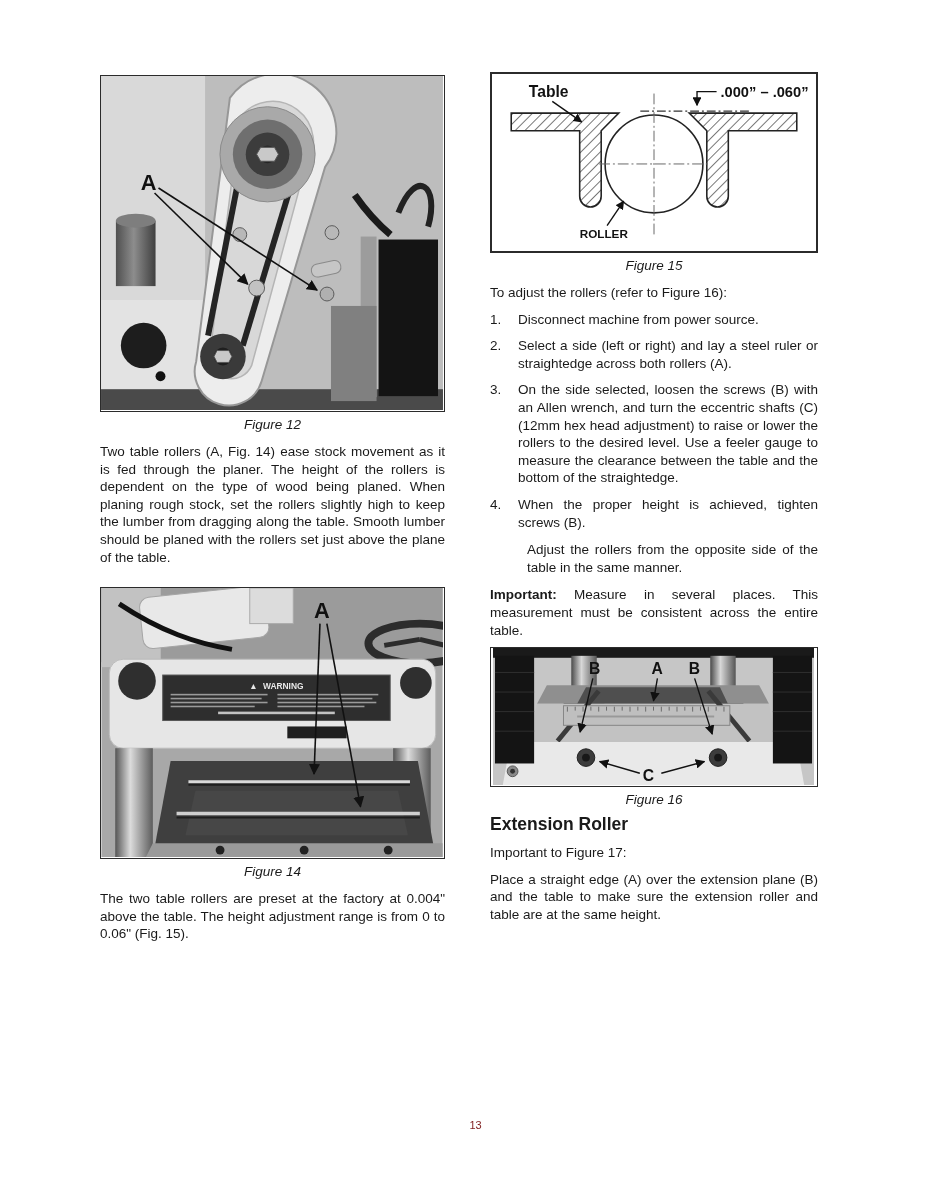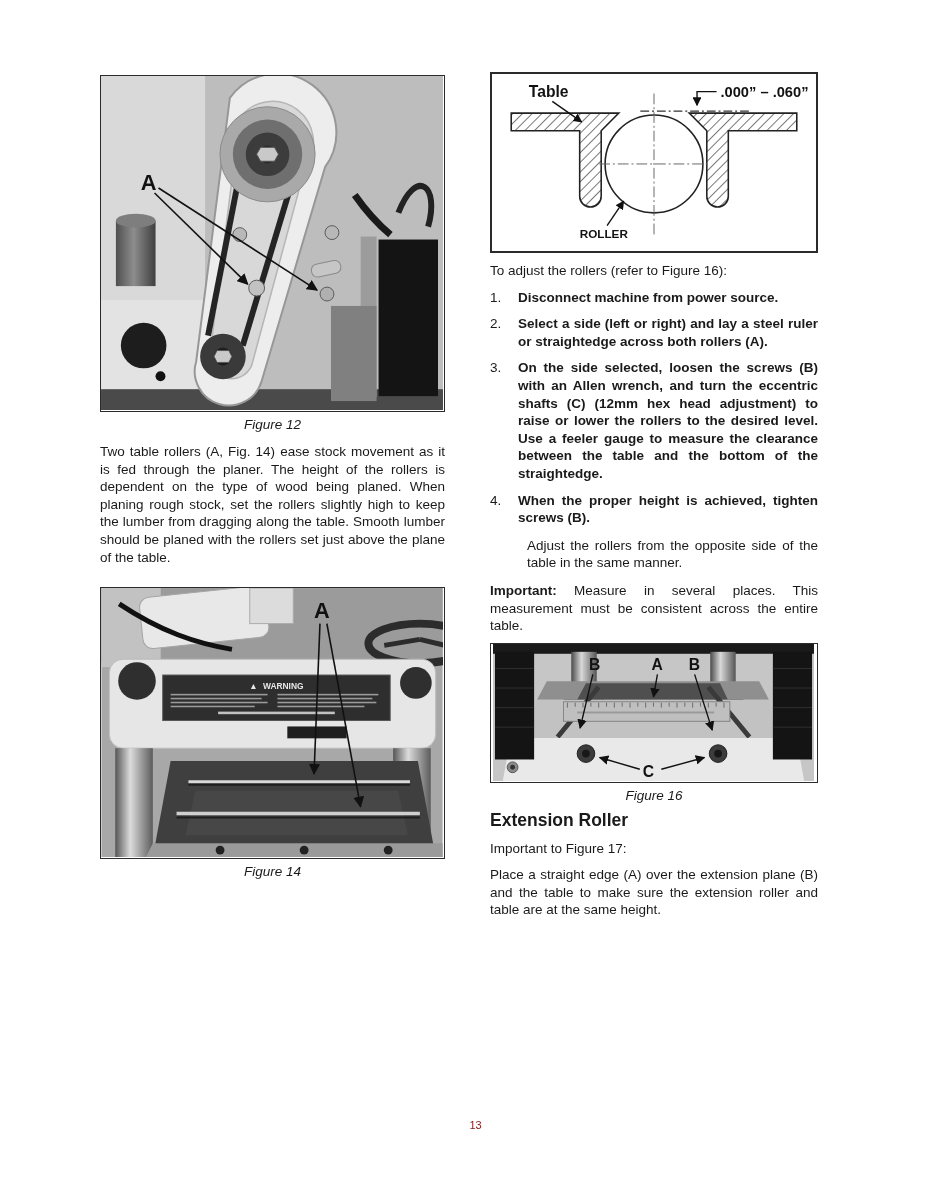--- a/index.html
+++ b/index.html
@@ -198,6 +198,7 @@
         <line x1="116" y1="155" x2="133" y2="130" stroke="#111" stroke-width="1.4" marker-end="url(#ah15)"></line>
       </svg>
     </div>
+    <div class="caption cap-mt">Figure 15</div>
 
     <p class="body intro">To adjust the rollers (refer to Figure 16):</p>
 

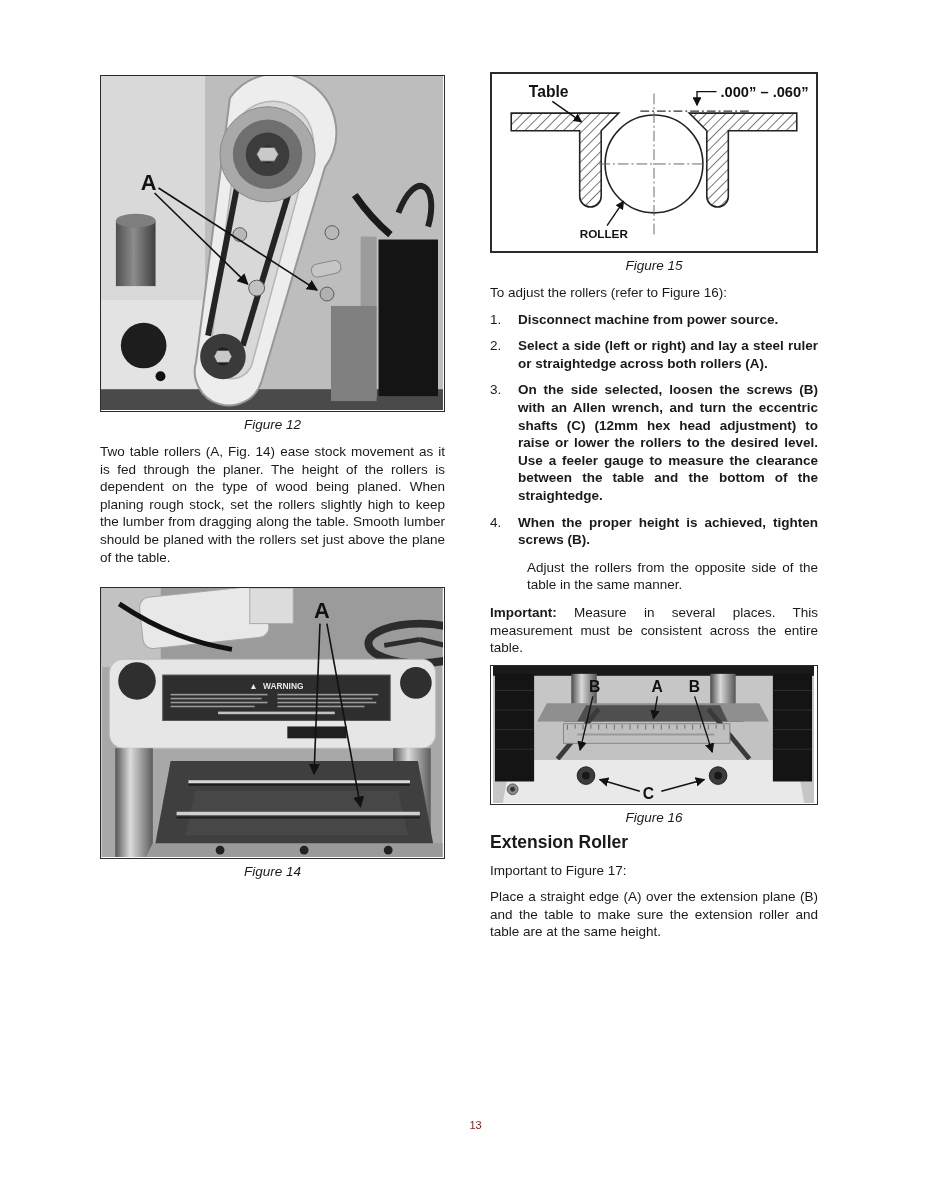--- a/index.html
+++ b/index.html
@@ -17,7 +17,7 @@
   ol.steps{margin:0;padding:0;list-style:none;}
   ol.steps li{display:flex;margin-top:9px;font-size:13.5px;line-height:17.6px;}
   ol.steps .num{width:28px;flex:0 0 28px;}
-  ol.steps .stxt{flex:1;text-align:justify;font-weight:bold;}
+  ol.steps .stxt{flex:1;text-align:justify;}
   .imp b{font-weight:bold;}
   #page-number{position:absolute;left:12px;top:1119px;width:100%;text-align:center;
                font-size:11px;color:#7f1d1d;}

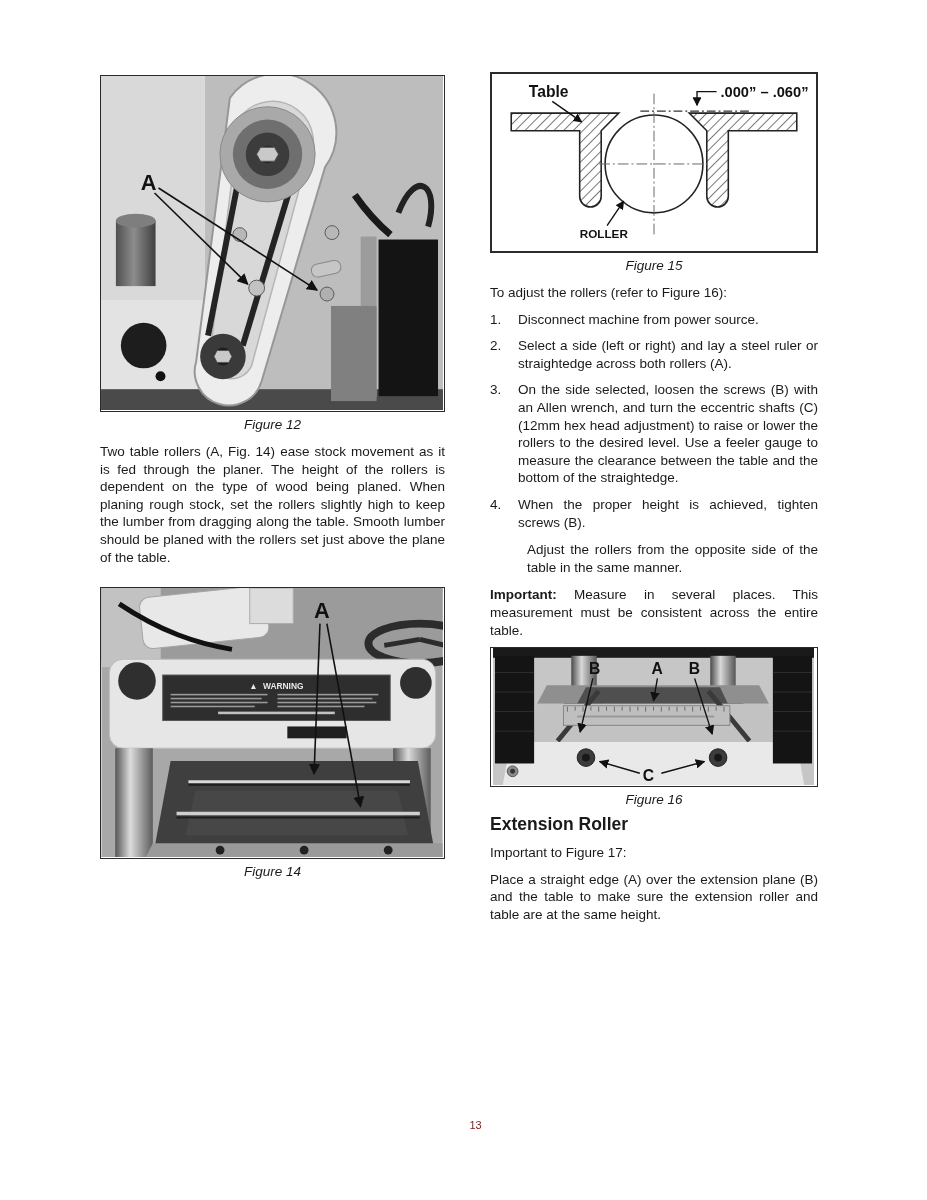--- a/index.html
+++ b/index.html
@@ -162,6 +162,7 @@
     </div>
     <div class="caption cap-mt">Figure 14</div>
 
+    <p class="body">The two table rollers are preset at the factory at 0.004" above the table. The height adjustment range is from 0 to 0.06" (Fig. 15).</p>
   </div>
 
   <div class="col" id="col-right">

